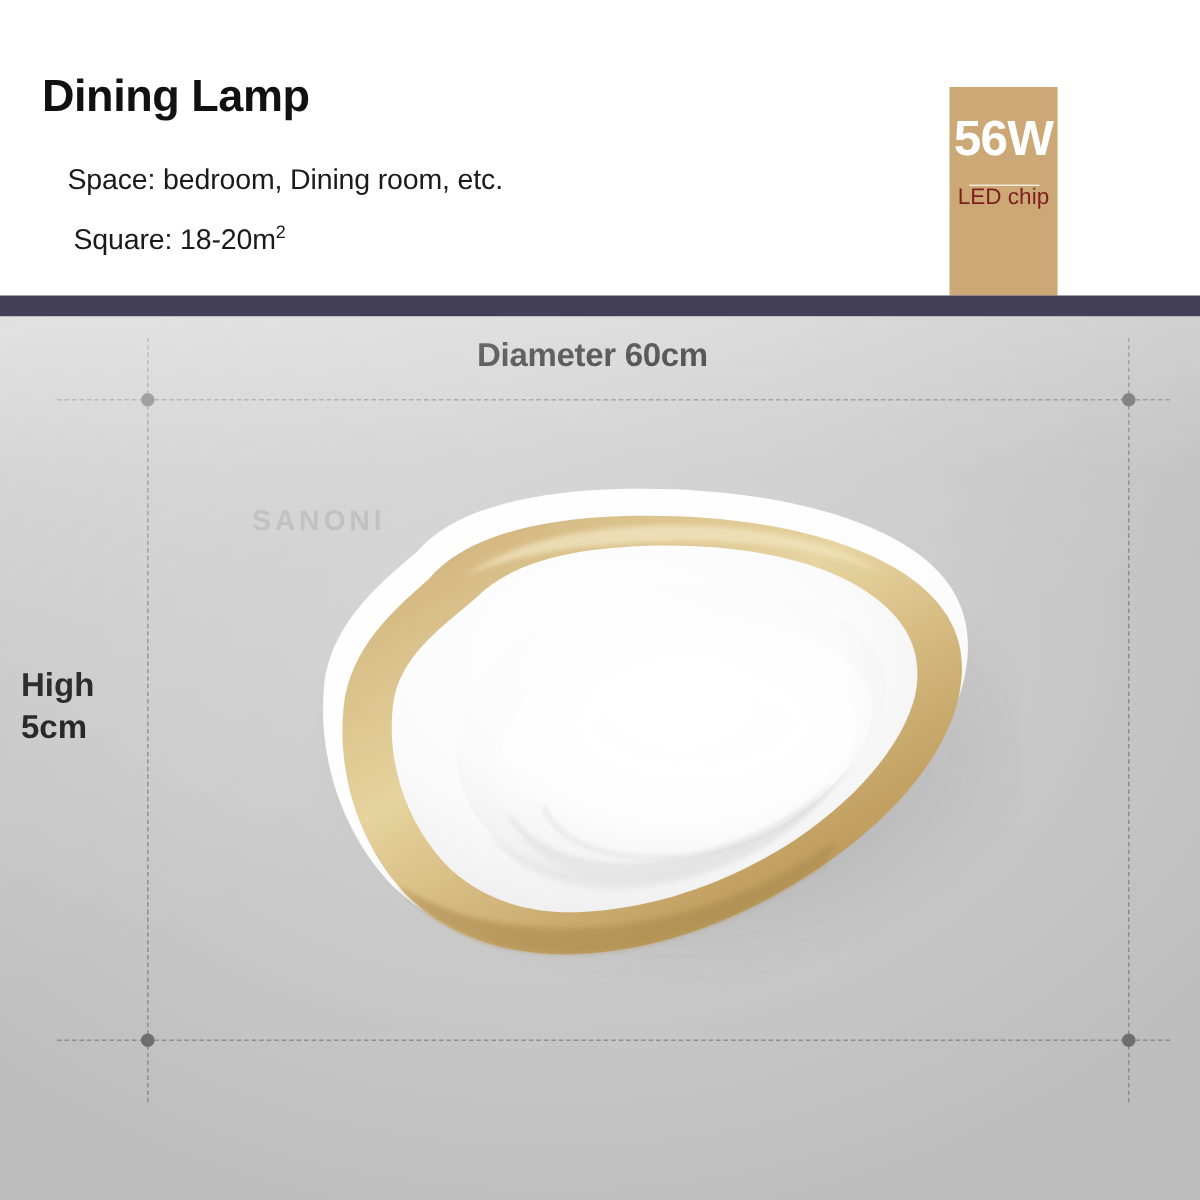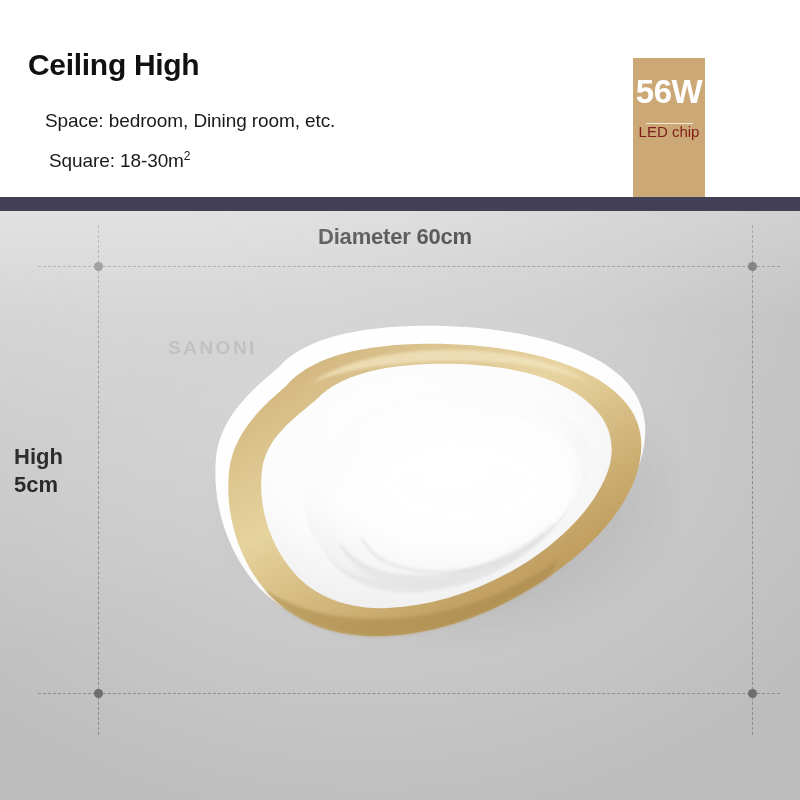--- a/index.html
+++ b/index.html
@@ -197,7 +197,7 @@
 
   <div id="header">
 
-    <div id="product-title">Ceiling High</div>
+    <div id="product-title">Dining Lamp</div>
 
     <div id="spec-space" class="spec-line">Space: bedroom, Dining room, etc.</div>
 

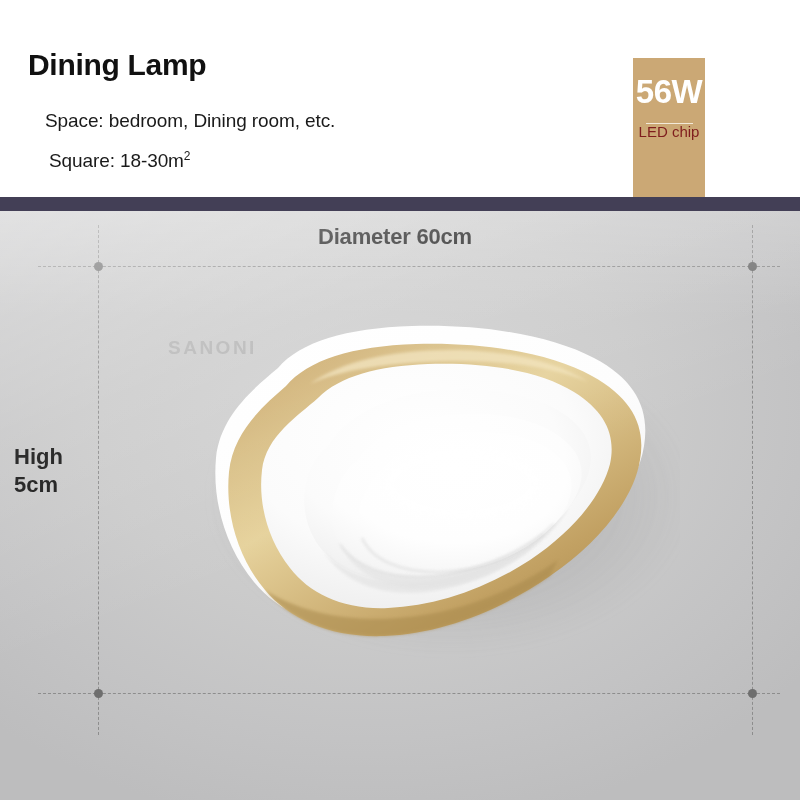--- a/index.html
+++ b/index.html
@@ -202,7 +202,7 @@
     <div id="spec-space" class="spec-line">Space: bedroom, Dining room, etc.</div>
 
     <div id="spec-square" class="spec-line">
-      <span>Square: 18-30m</span><span id="sup-two">2</span>
+      <span>Square: 18-20m</span><span id="sup-two">2</span>
     </div>
 
     <div id="wattage-badge">

